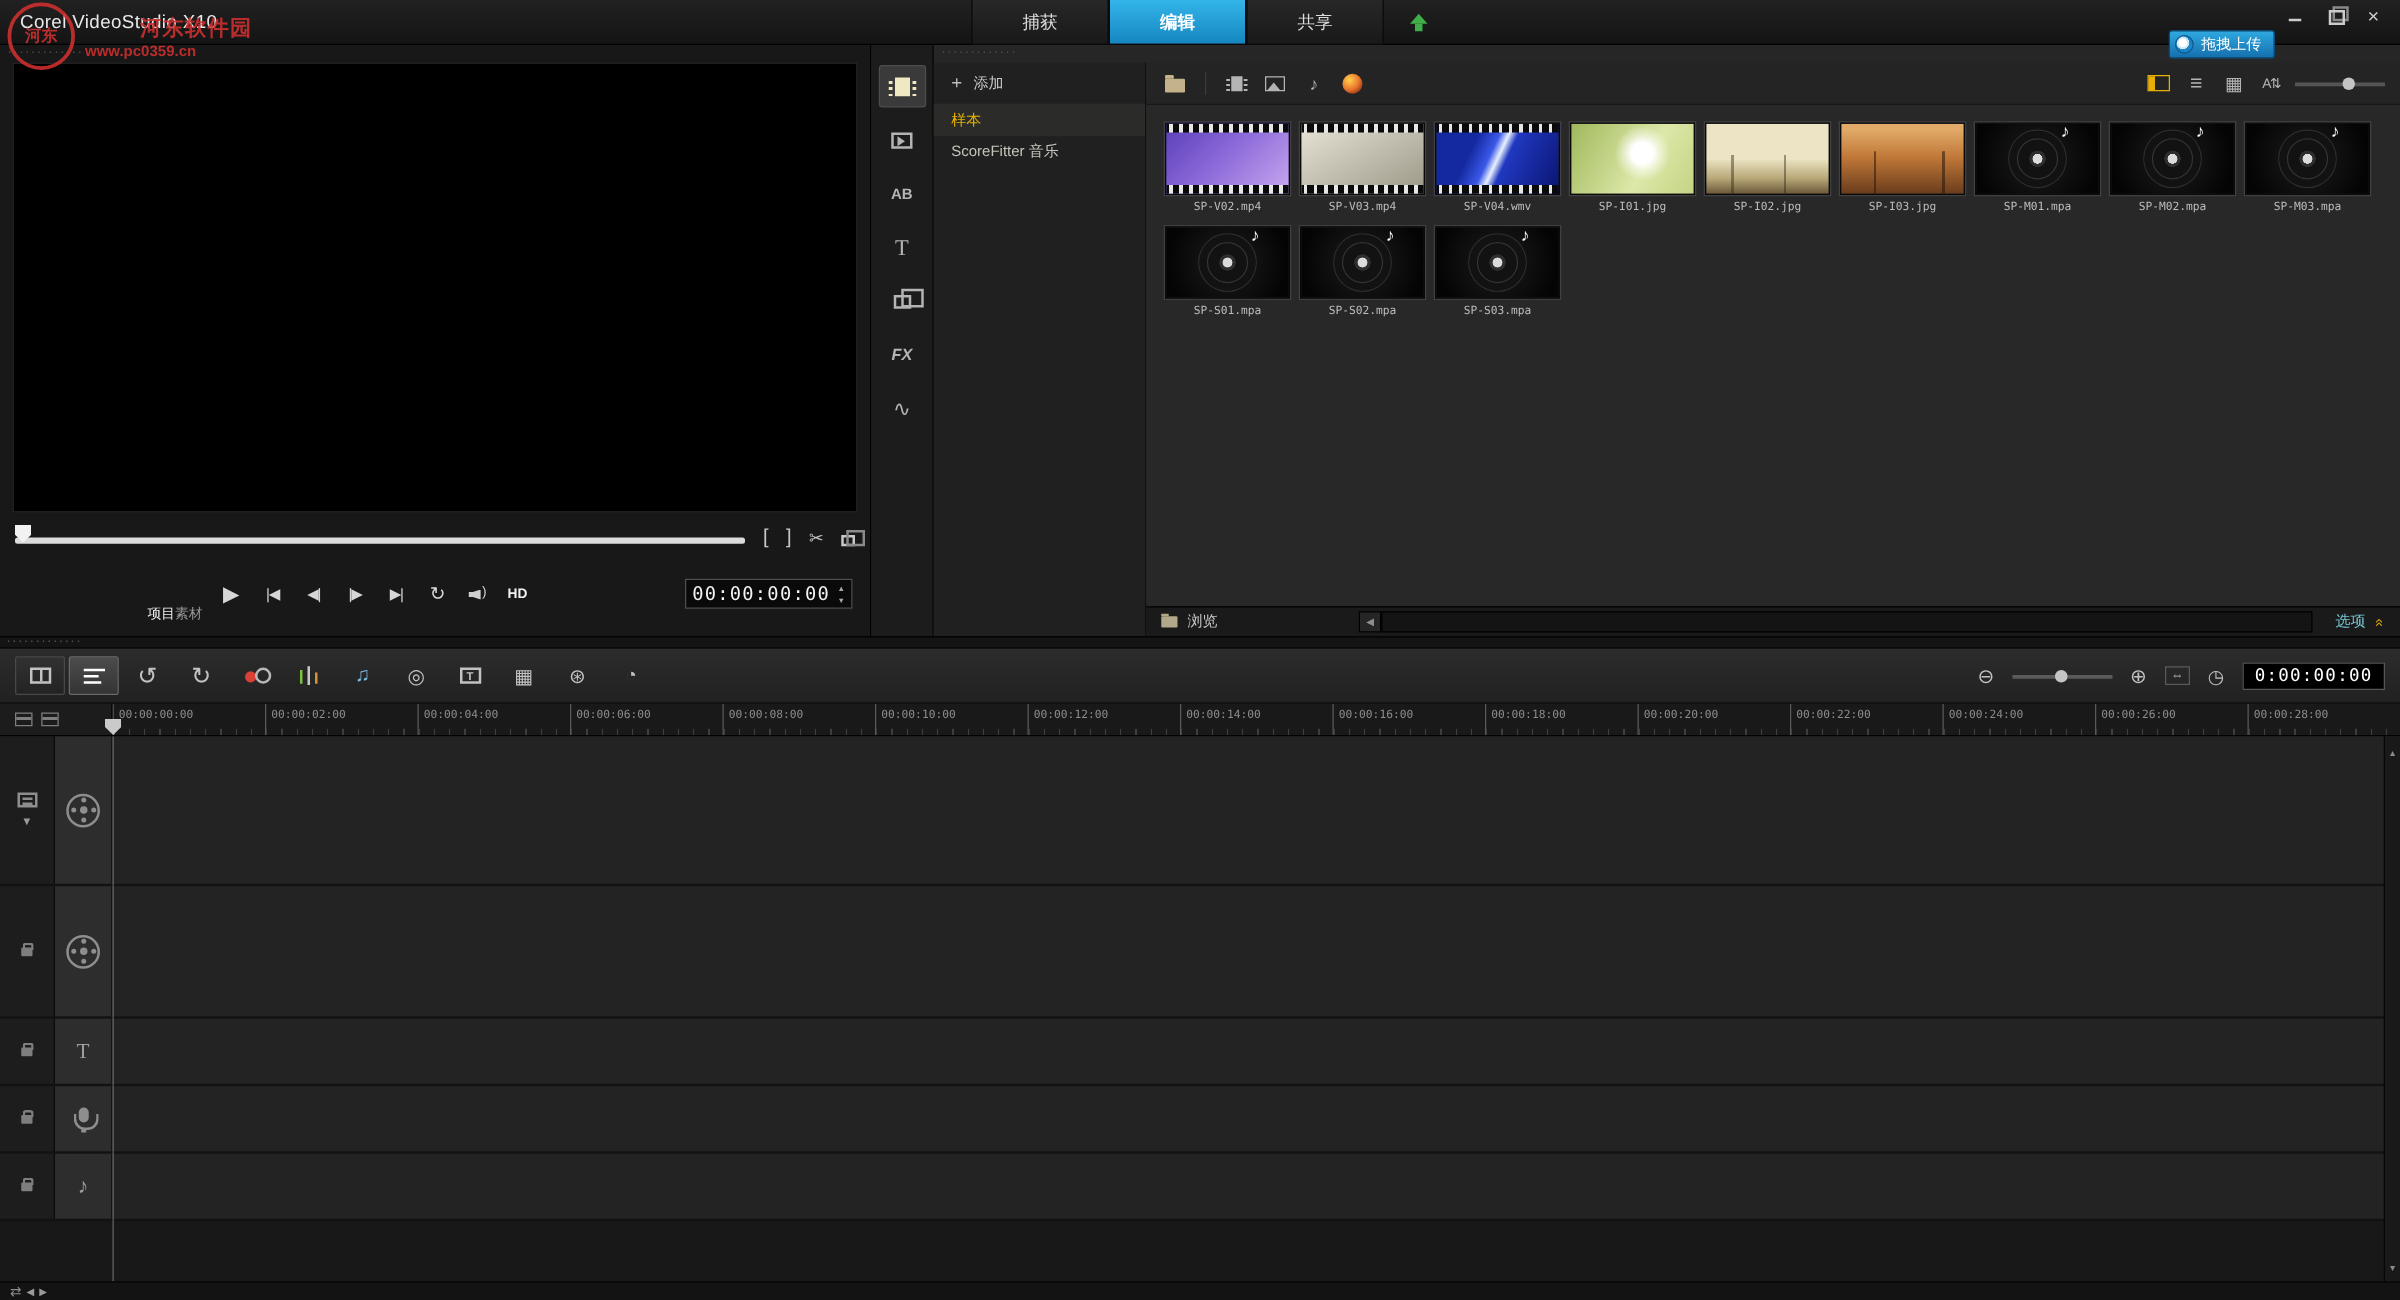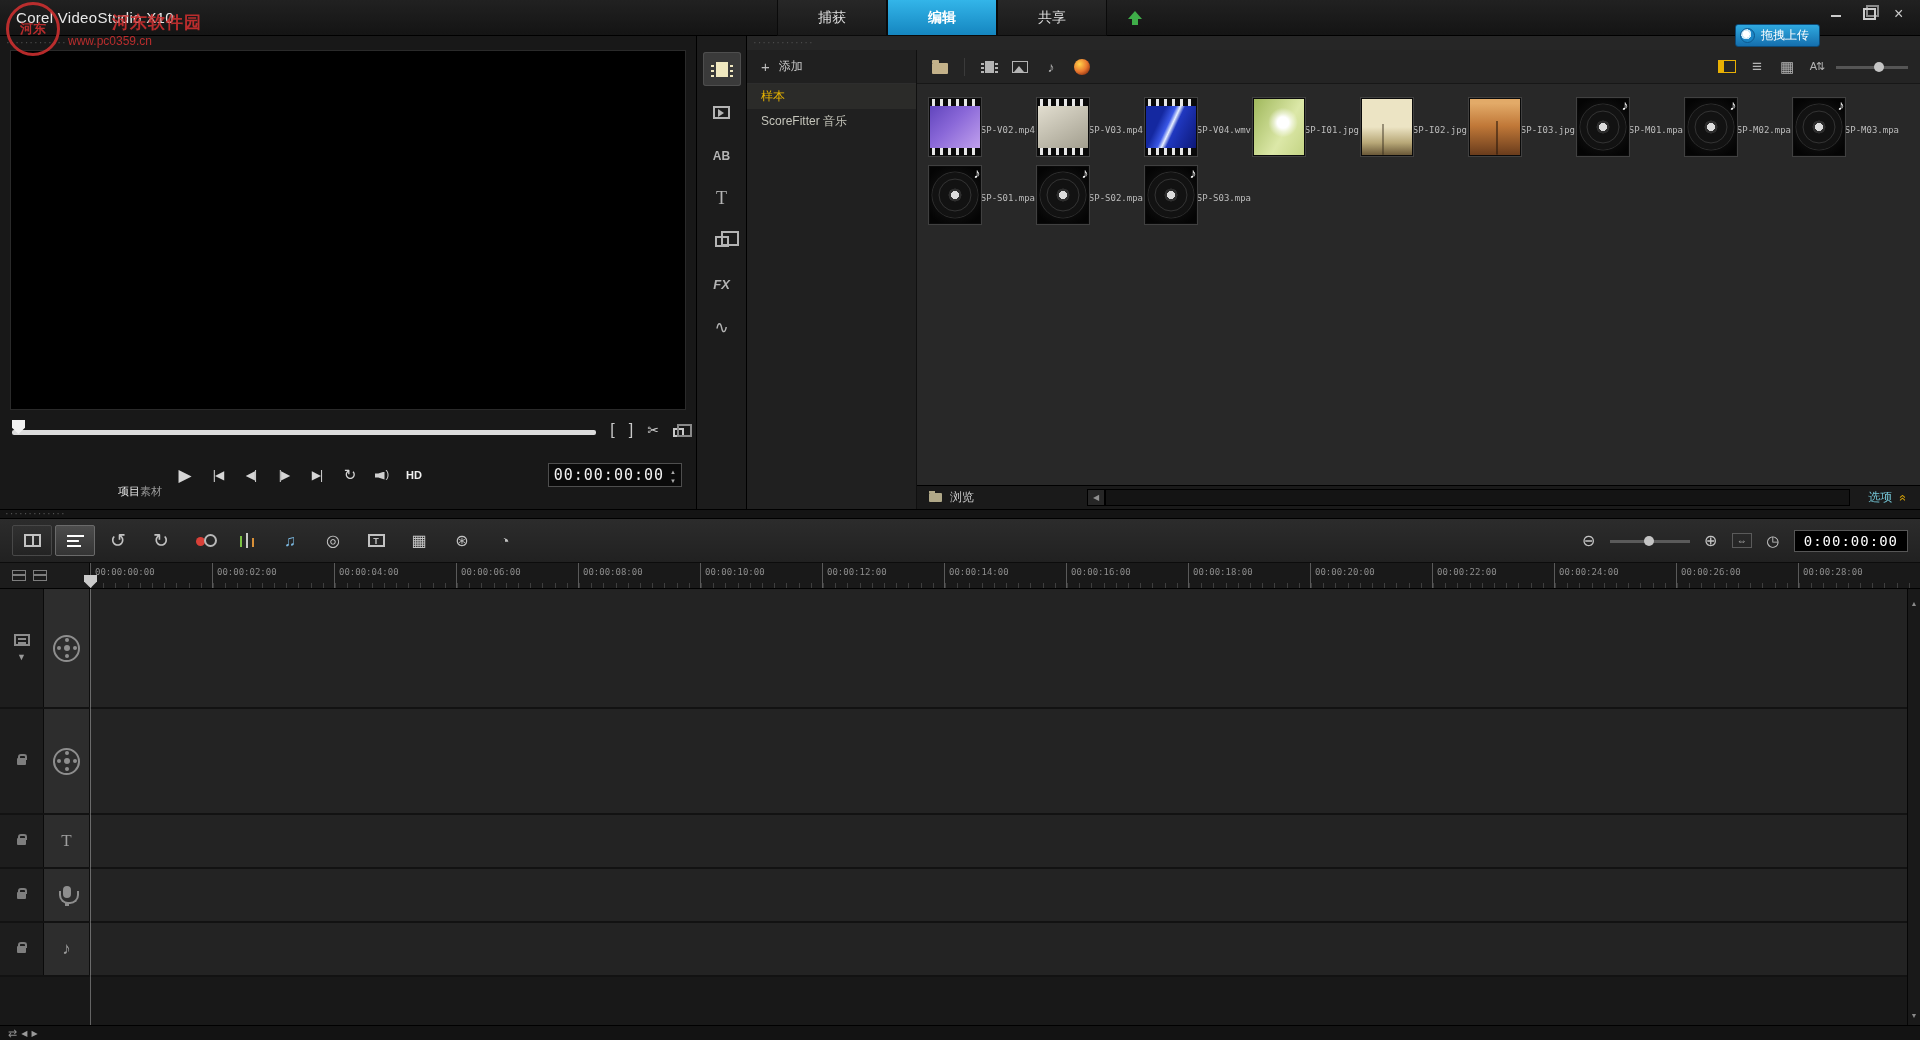--- a/index.html
+++ b/index.html
@@ -37,7 +37,7 @@
   .wm-ring { width:54px; height:54px; border-radius:50%; border:3px solid #d03030; display:flex; align-items:center; justify-content:center; color:#d03030; font-size:13px; font-weight:bold; }
   .wm-text { display:flex; flex-direction:column; color:#d03030; }
   .wm-line1 { font-size:17px; font-weight:bold; letter-spacing:1px;margin-left:44px; }
-  .wm-line2 { font-size:12px; }
+  .wm-line2 { font-size:12px;font-weight:bold; }
 
   
   .workspace { display:flex; height:473px; flex:none; min-height:0; }

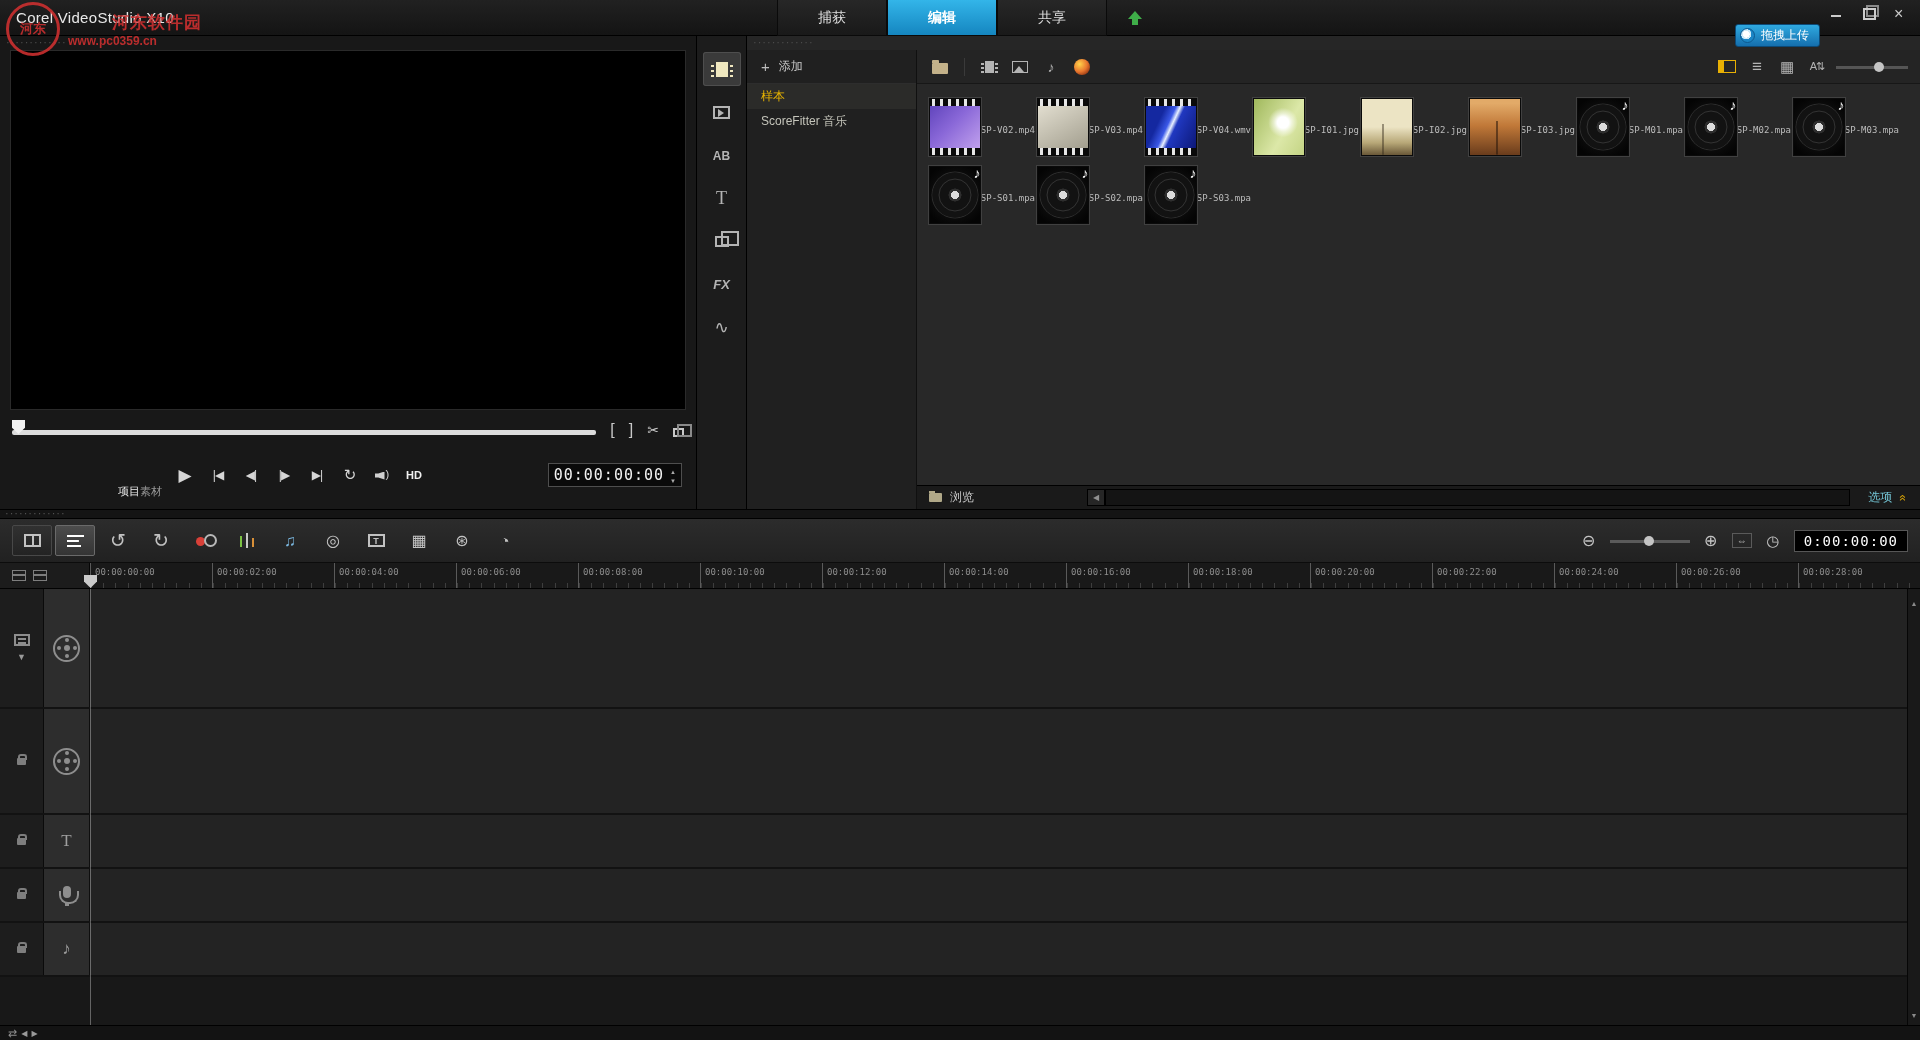--- a/index.html
+++ b/index.html
@@ -128,7 +128,7 @@
   .zoom-slider::before { content:''; position:absolute; left:0; right:0; top:6px; height:3px; background:#555; }
   .zoom-handle { position:absolute; left:38px; top:2px; width:10px; height:10px; border-radius:50%; background:#c4c4c4; }
   .lib-grid { flex:1; min-height:0; background:#282828; padding:14px 0 0 12px; display:flex; flex-wrap:wrap; align-content:flex-start; overflow:hidden; }
-  .media-cell { width:106px; margin:0 2px 10px 0; display:flex; flex-direction:row; align-items:center; cursor:pointer; }
+  .media-cell { width:106px; margin:0 2px 10px 0; display:flex; flex-direction:column; align-items:center; cursor:pointer; }
   .thumb { width:100px; height:58px; position:relative; border:1px solid #0a0a0a; box-shadow:0 0 0 1px #404040; overflow:hidden; }
   .thumb.video::before, .thumb.video::after { content:''; position:absolute; left:0; right:0; height:7px; z-index:2;
     background:repeating-linear-gradient(90deg, #0a0a0a 0 2px, #e6e6e6 2px 5px, #0a0a0a 5px 8px); }

